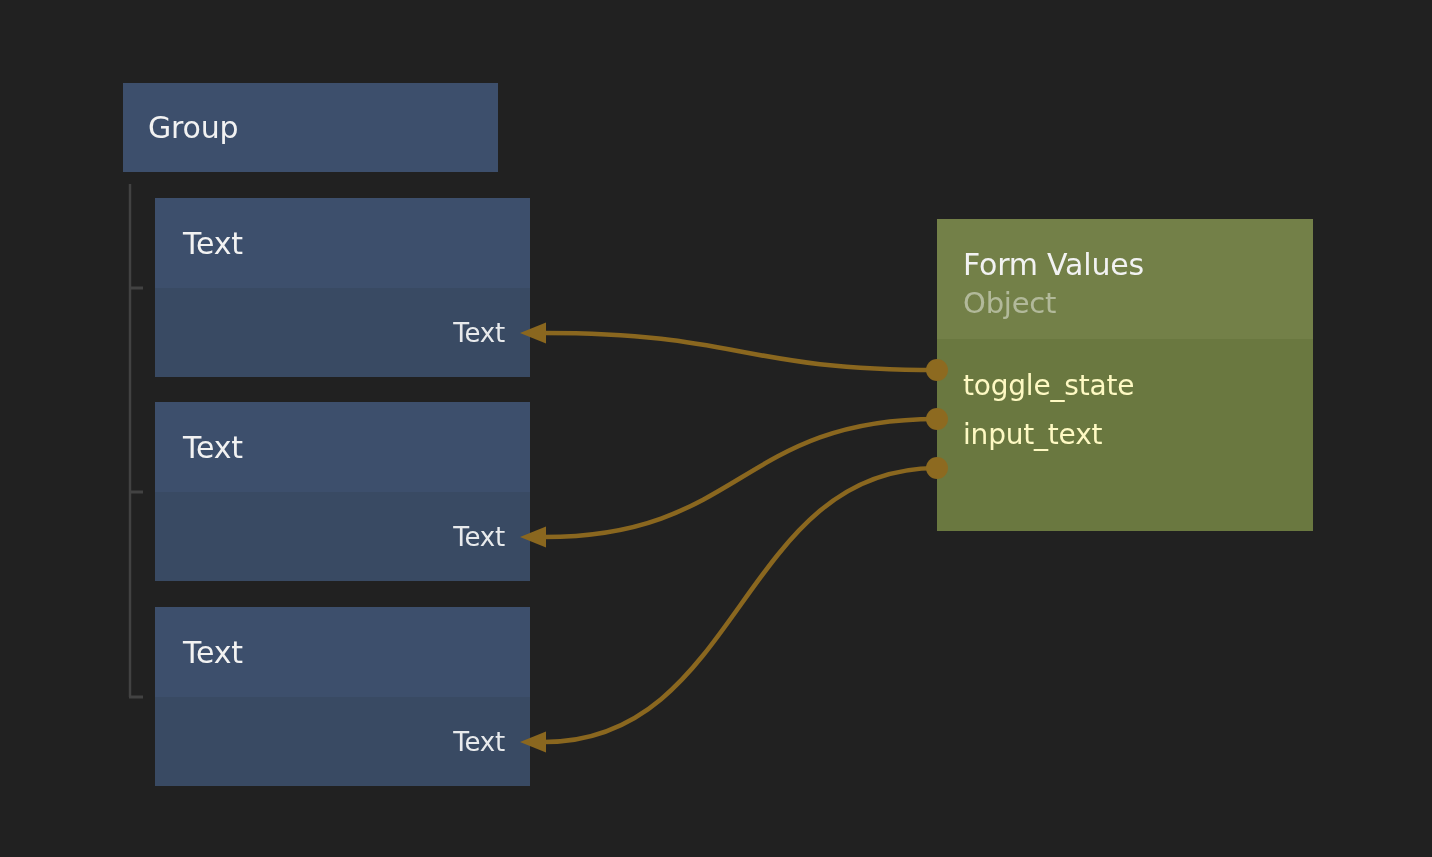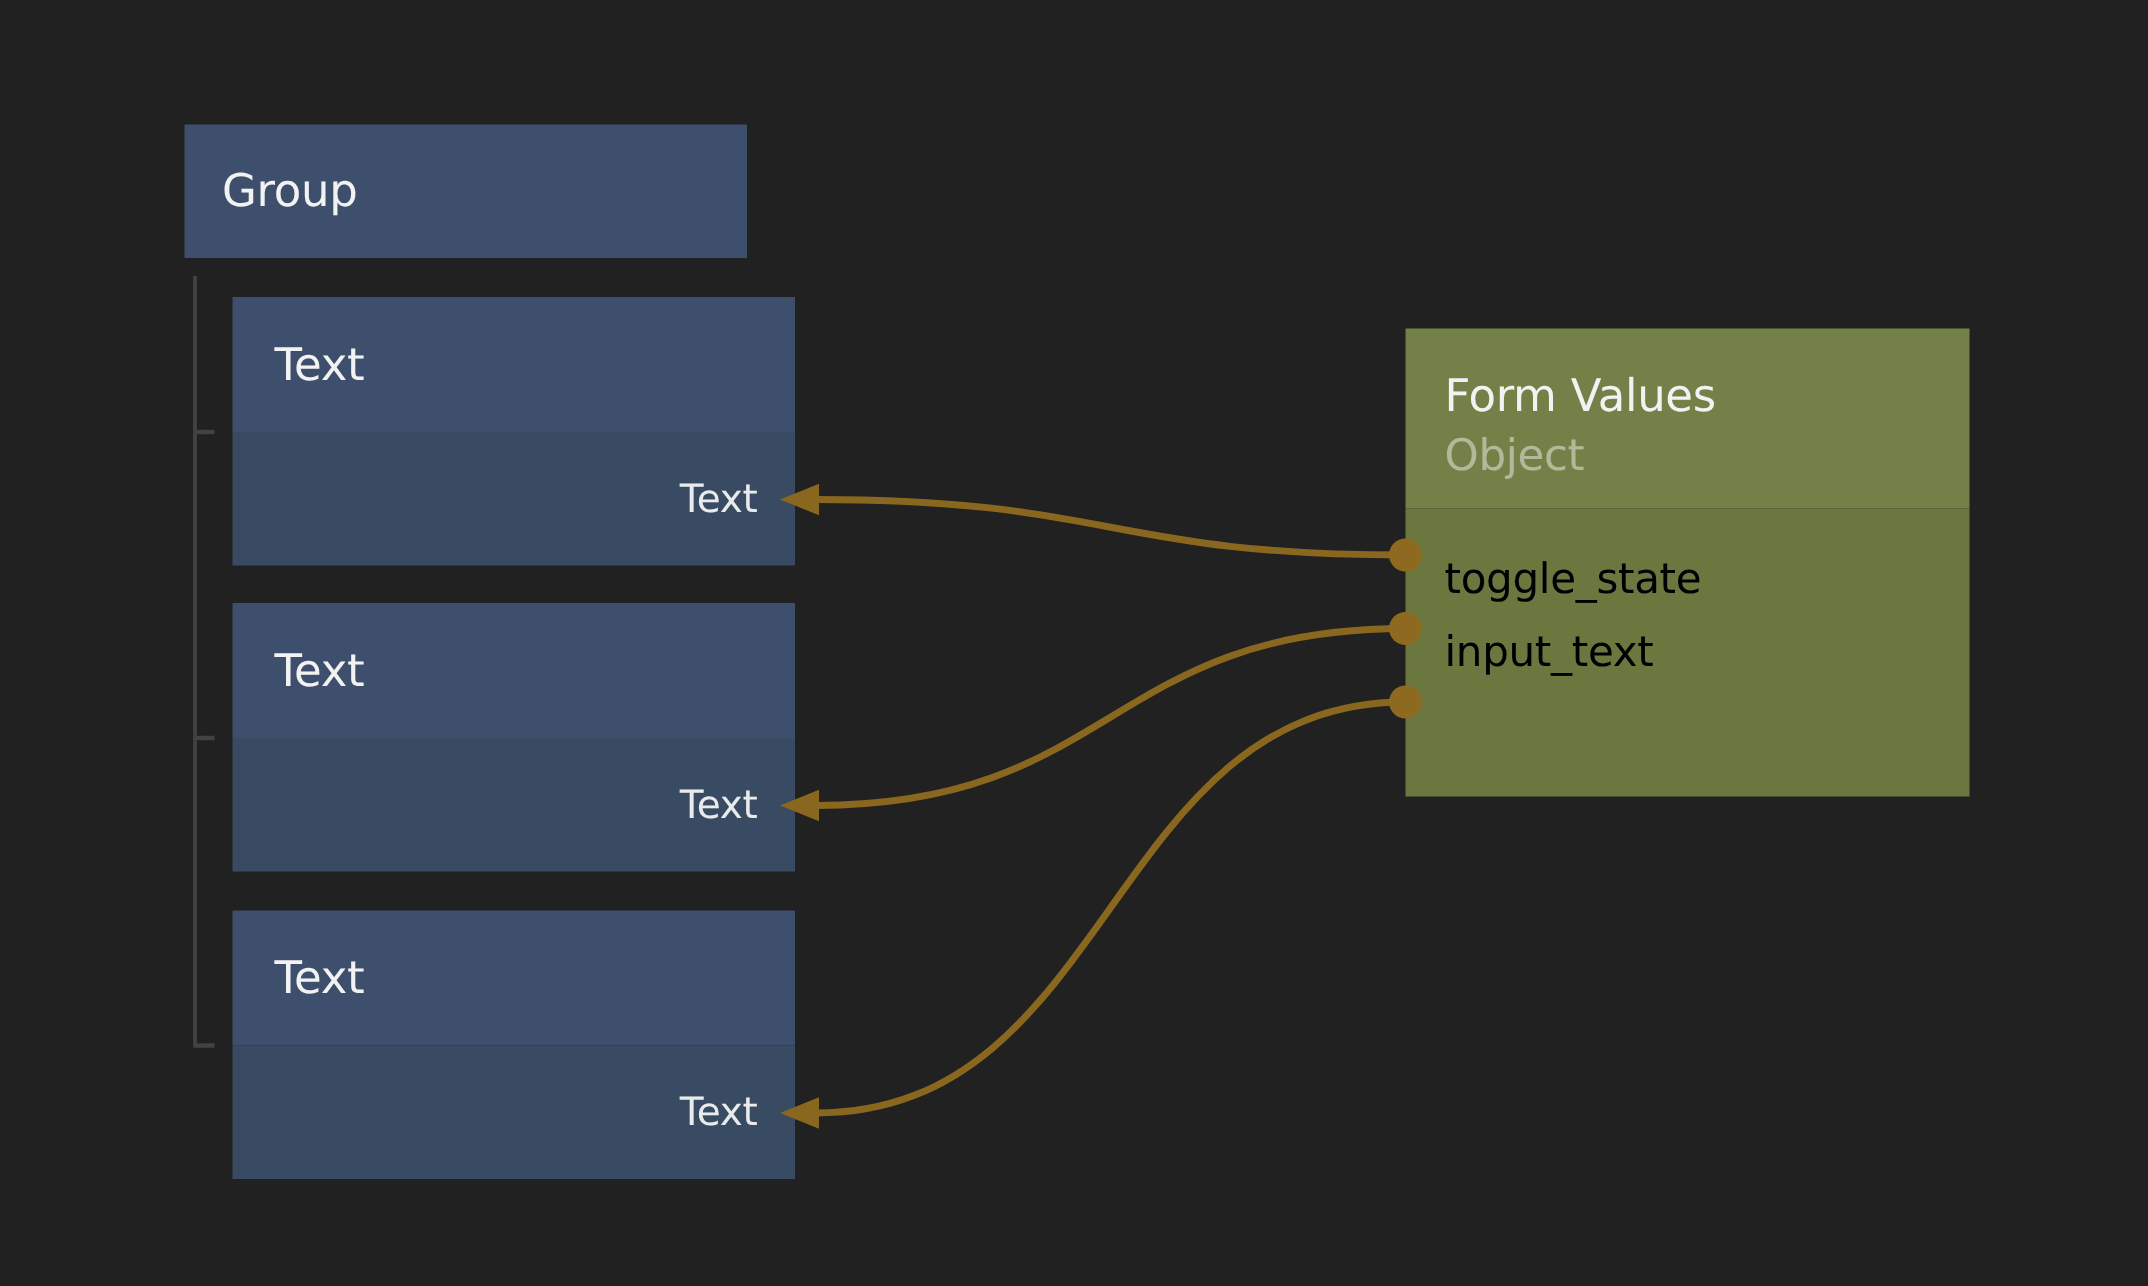--- a/index.html
+++ b/index.html
@@ -104,7 +104,7 @@
     display: flex;
     align-items: center;
     padding-left: 26px;
-    color: #000000;
+    color: #fef9c3;
     font-size: 28px;
     letter-spacing: -0.2px;
   }

